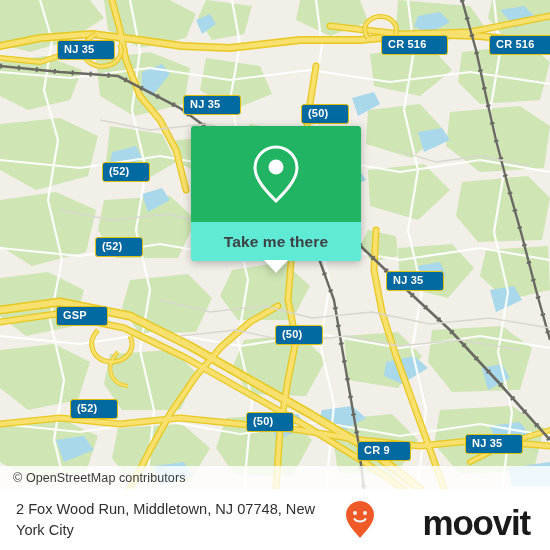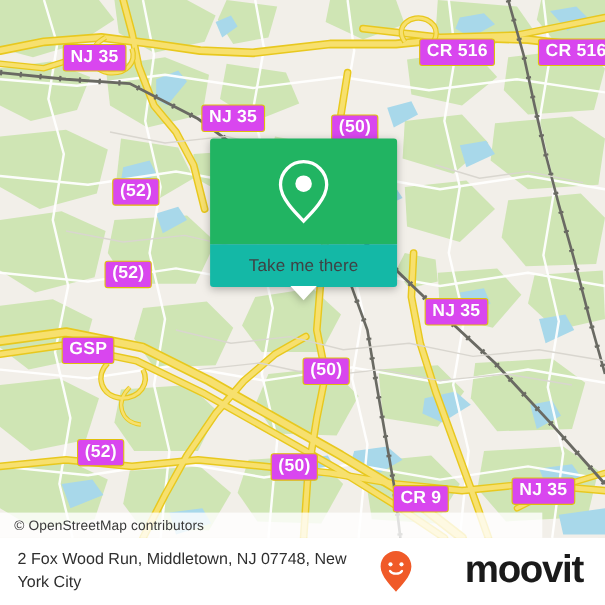--- a/index.html
+++ b/index.html
@@ -54,14 +54,14 @@
   
   .shield {
     position: absolute;
-    background: #d946ef;
+    background: #0369a1;
     border: 1.5px solid #e0bf0c;
     border-radius: 3px;
     color: #ffffff;
     font-weight: bold;
-    font-size: 16px;
+    font-size: 11px;
     line-height: 1;
-    padding: 3px 6px 4px 6px;
+    padding: 3px 20px 4px 6px;
     white-space: nowrap;
     letter-spacing: 0.2px;
     text-shadow: 0 0 1px rgba(0,0,0,0.10);

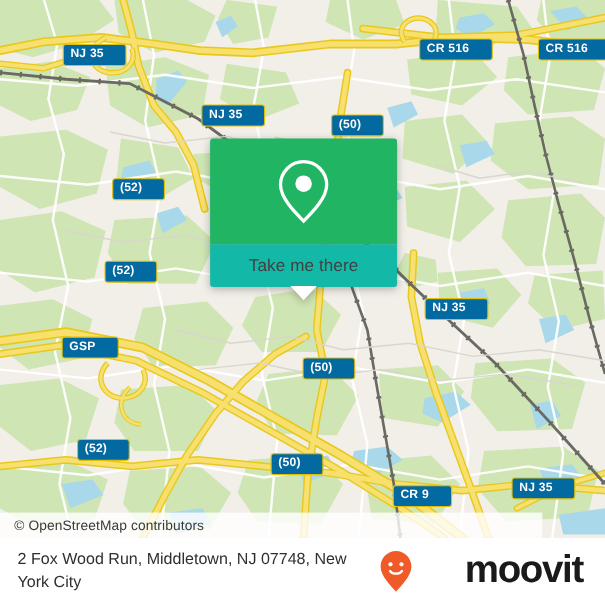--- a/index.html
+++ b/index.html
@@ -86,12 +86,13 @@
     justify-content: center;
   }
   .popup-bottom {
-    background: #14b8a6;
+    background: #5eead4;
     height: 39px;
     border-radius: 0 0 3px 3px;
     display: flex;
     align-items: center;
     justify-content: center;
+    font-weight: bold;
   }
   .popup-label {
     font-size: 15.5px;

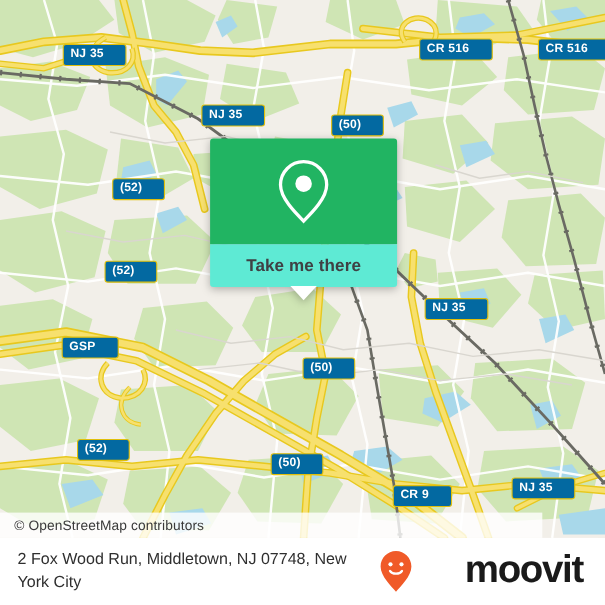--- a/index.html
+++ b/index.html
@@ -37,7 +37,7 @@
     position: absolute;
     left: 0;
     top: 466px;
-    width: 493px;
+    width: 550px;
     height: 23px;
     background: rgba(255,255,255,0.80);
     display: flex;

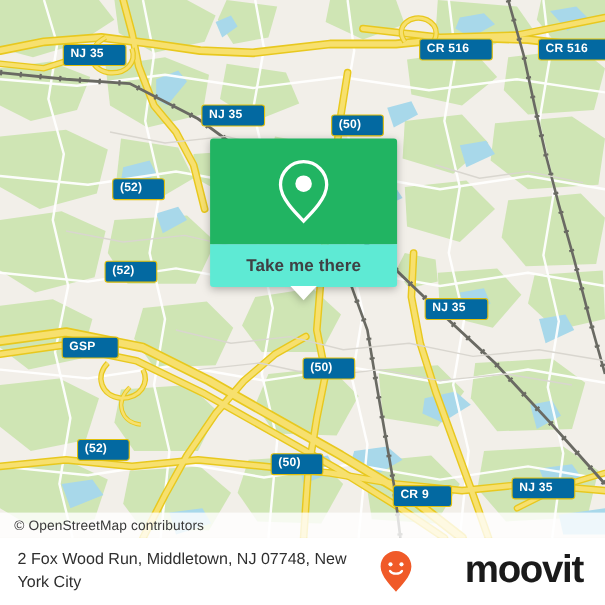--- a/index.html
+++ b/index.html
@@ -133,7 +133,7 @@
   }
   .brand {
     display: flex;
-    align-items: flex-start;
+    align-items: flex-end;
     flex: 0 0 auto;
     gap: 46px;
   }

